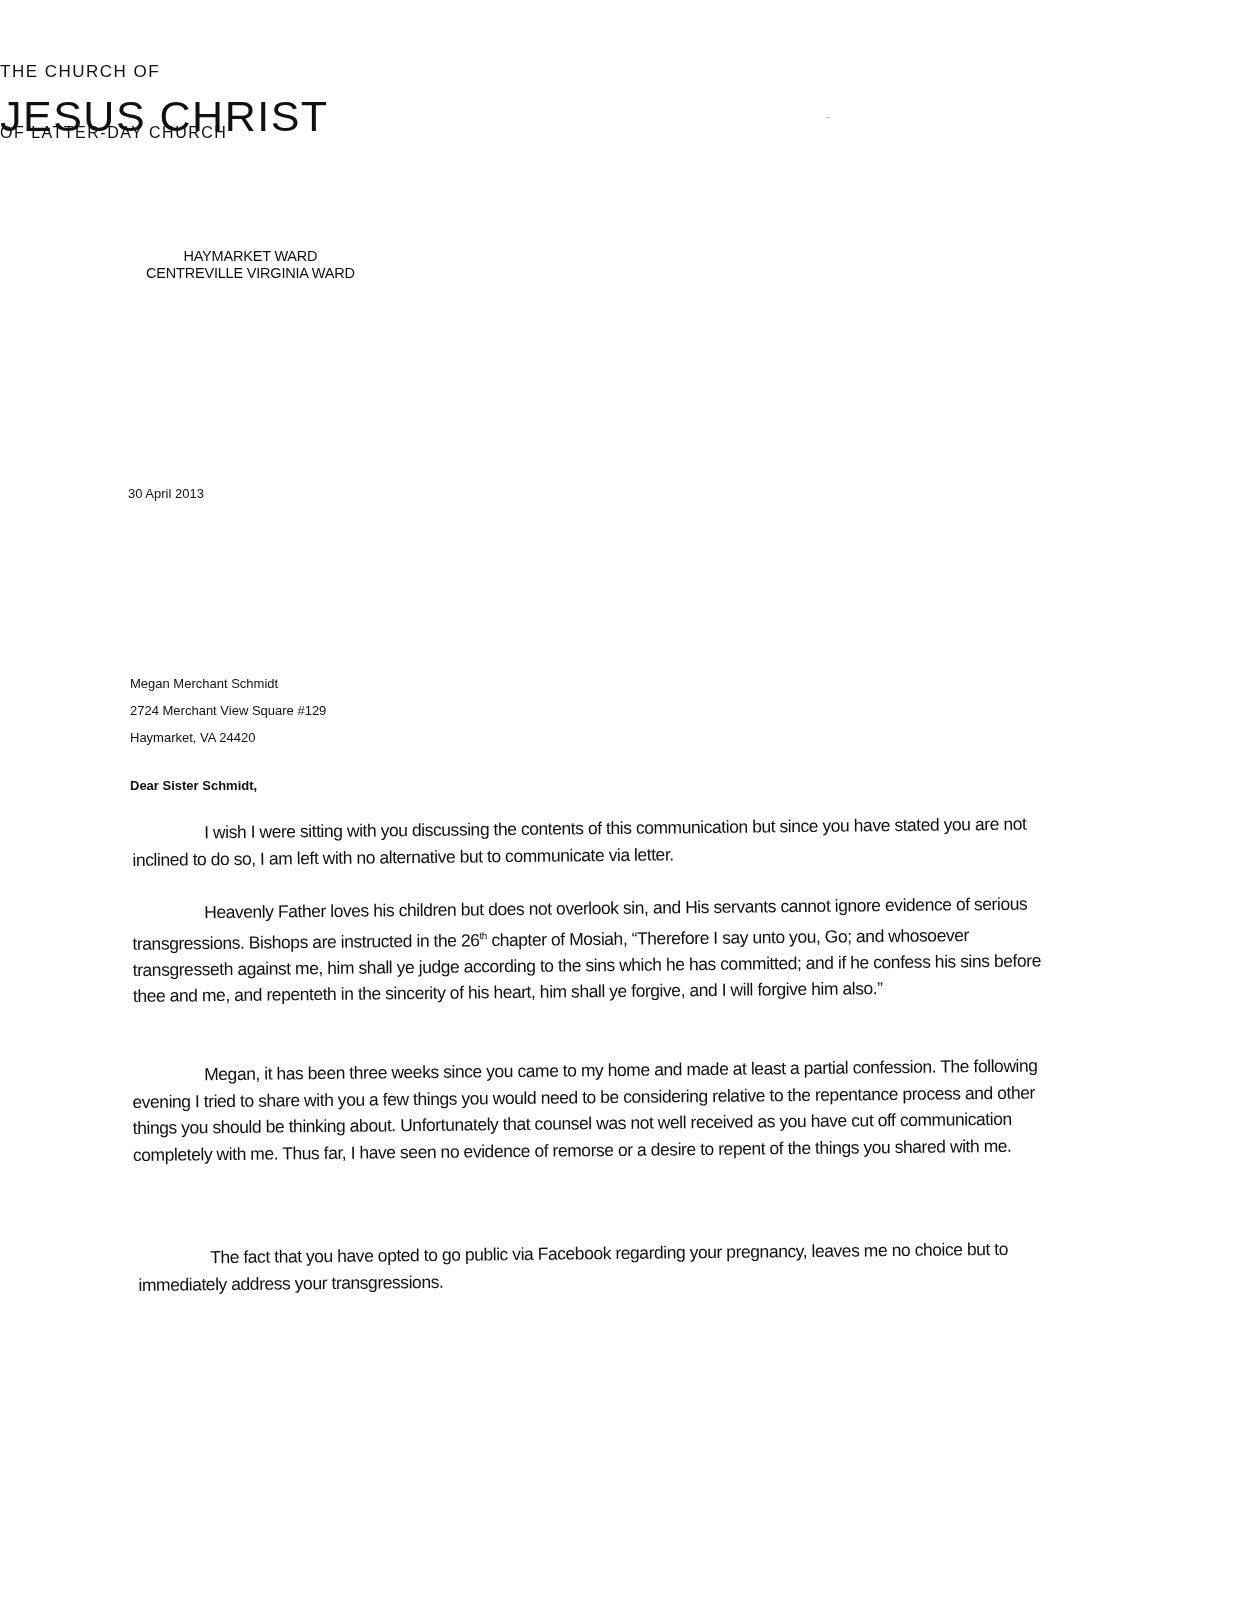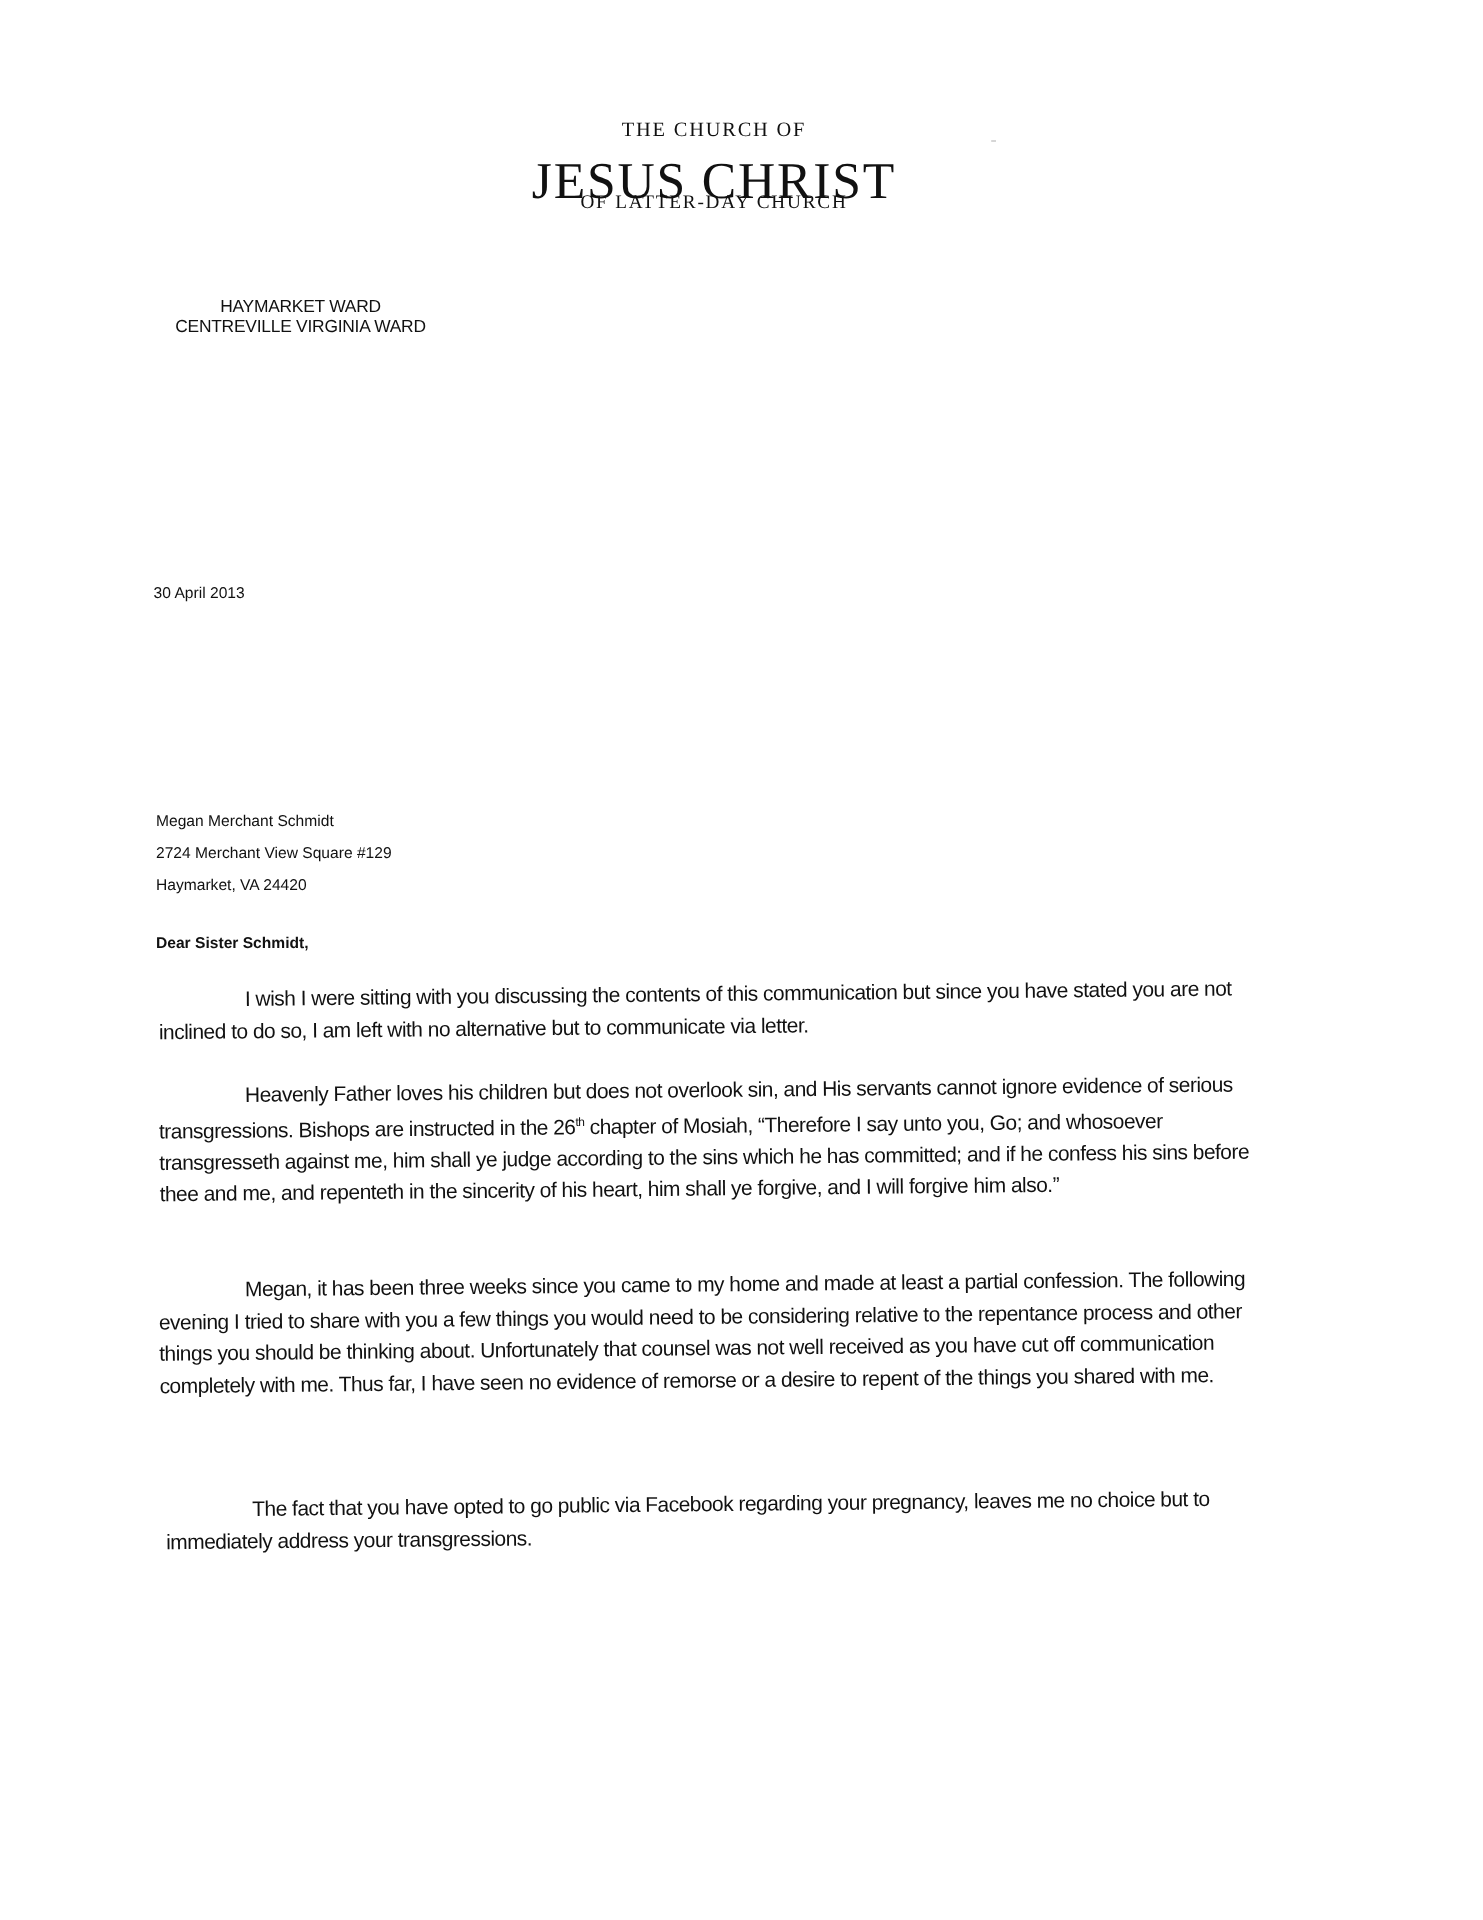--- a/index.html
+++ b/index.html
@@ -4,7 +4,7 @@
 <style>
   html, body { margin:0; padding:0; background:#ffffff; }
   body { width:1236px; height:1600px; position:relative; overflow:hidden; color:#111; }
-  .letterhead { position:absolute; left:0; width:1190px; text-align:center; font-family:Liberation Serif, serif;margin-top:36px; }
+  .letterhead { position:absolute; left:0; width:1190px; font-family:Liberation Sans, sans-serif; }
   .lh1 { top:62px; font-size:17px; letter-spacing:1.5px; }
   .lh2 { top:96px; font-size:43px; letter-spacing:1.5px; line-height:40px; }
   .lh3 { top:124px; font-size:16px; letter-spacing:1.5px; }

